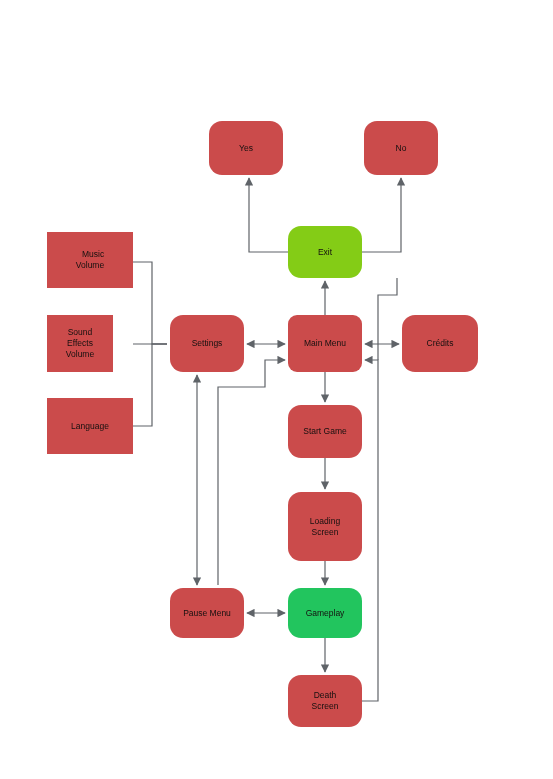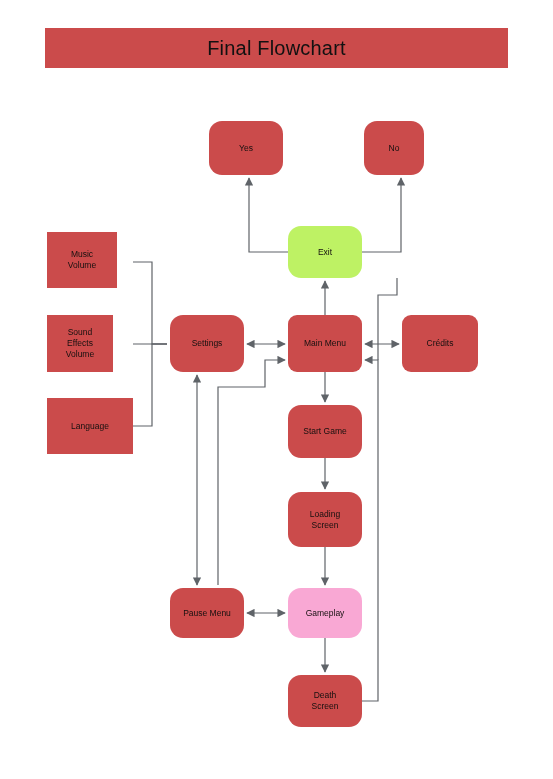--- a/index.html
+++ b/index.html
@@ -71,9 +71,6 @@
 
 <div id="canvas">
 
-  <div class="title-banner">
-    <span class="title-text">Final Flowchart</span>
-  </div>
 
   <svg id="edge-layer" viewBox="0 0 553 779" xmlns="http://www.w3.org/2000/svg">
       <defs>

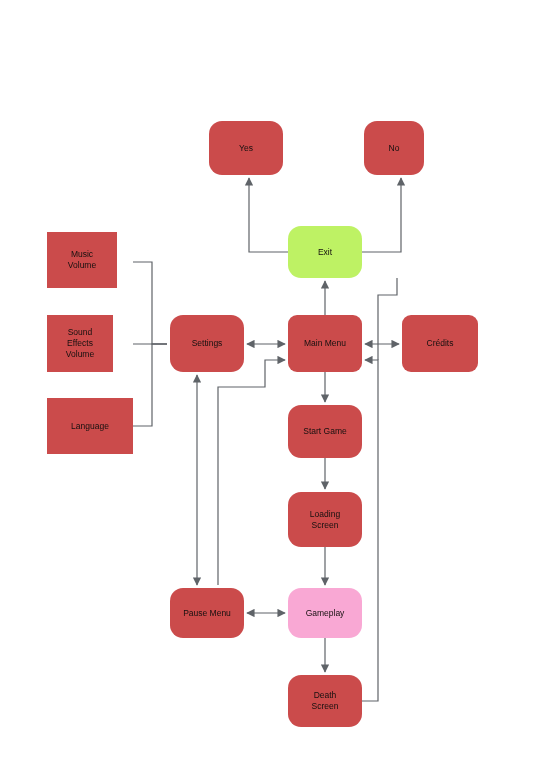--- a/index.html
+++ b/index.html
@@ -104,7 +104,7 @@
       <div class="node rounded" style="left: 209px; top: 121px; width: 74px; height: 54px; background: rgb(203, 75, 75); color: rgb(21, 16, 15);">
         <span class="node-label">Yes</span>
       </div>
-      <div class="node rounded" style="left: 364px; top: 121px; width: 60px; height: 54px; background: rgb(203, 75, 75); color: rgb(21, 16, 15);">
+      <div class="node rounded" style="left: 364px; top: 121px; width: 74px; height: 54px; background: rgb(203, 75, 75); color: rgb(21, 16, 15);">
         <span class="node-label">No</span>
       </div>
       <div class="node rounded" style="left: 288px; top: 226px; width: 74px; height: 52px; background: #bef264; color: rgb(21, 16, 15);">

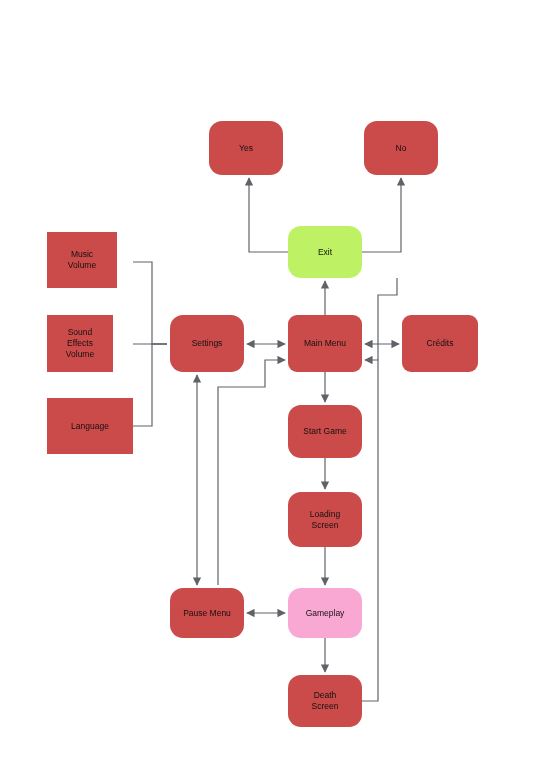--- a/index.html
+++ b/index.html
@@ -110,7 +110,7 @@
       <div class="node rounded" style="left: 288px; top: 226px; width: 74px; height: 52px; background: #bef264; color: rgb(21, 16, 15);">
         <span class="node-label">Exit</span>
       </div>
-      <div class="node square" style="left: 47px; top: 232px; width: 70px; height: 56px; background: rgb(203, 75, 75); color: rgb(21, 16, 15);">
+      <div class="node square" style="left: 47px; top: 232px; width: 86px; height: 56px; background: rgb(203, 75, 75); color: rgb(21, 16, 15); text-align: right;">
         <span class="node-label">Music
 Volume</span>
       </div>

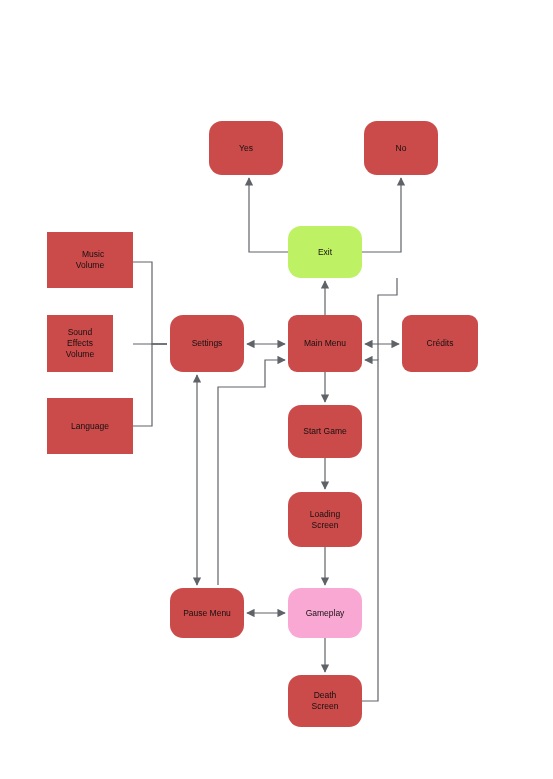--- a/index.html
+++ b/index.html
@@ -107,7 +107,7 @@
       <div class="node rounded" style="left: 364px; top: 121px; width: 74px; height: 54px; background: rgb(203, 75, 75); color: rgb(21, 16, 15);">
         <span class="node-label">No</span>
       </div>
-      <div class="node rounded" style="left: 288px; top: 226px; width: 74px; height: 52px; background: #bef264; color: rgb(21, 16, 15);">
+      <div class="node rounded" style="left: 288px; top: 226px; width: 74px; height: 52px; background: #84cc16; color: rgb(21, 16, 15);">
         <span class="node-label">Exit</span>
       </div>
       <div class="node square" style="left: 47px; top: 232px; width: 86px; height: 56px; background: rgb(203, 75, 75); color: rgb(21, 16, 15); text-align: right;">

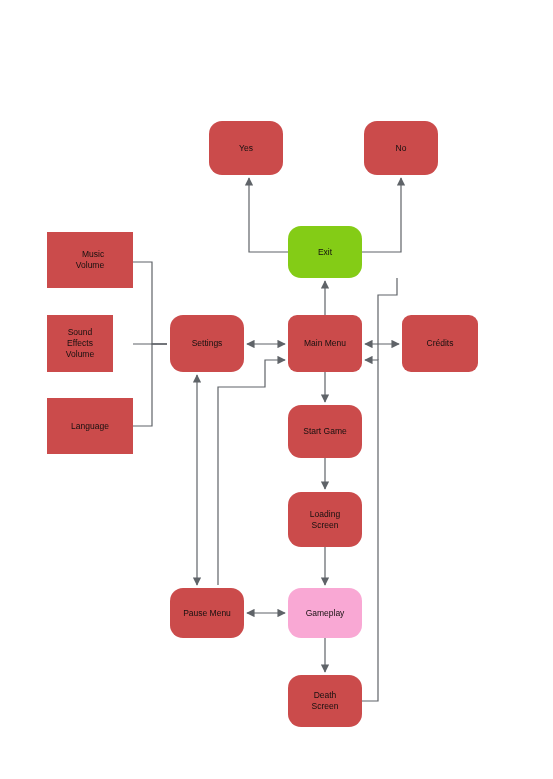--- a/index.html
+++ b/index.html
@@ -125,7 +125,7 @@
       <div class="node rounded" style="left: 288px; top: 315px; width: 74px; height: 57px; background: rgb(203, 75, 75); color: rgb(21, 16, 15); border-radius: 9px;">
         <span class="node-label">Main Menu</span>
       </div>
-      <div class="node rounded" style="left: 402px; top: 315px; width: 76px; height: 57px; background: rgb(203, 75, 75); color: rgb(21, 16, 15); border-radius: 9px;">
+      <div class="node rounded" style="left: 402px; top: 315px; width: 76px; height: 57px; background: rgb(203, 75, 75); color: rgb(21, 16, 15);">
         <span class="node-label">Crédits</span>
       </div>
       <div class="node square" style="left: 47px; top: 398px; width: 86px; height: 56px; background: rgb(203, 75, 75); color: rgb(21, 16, 15);">

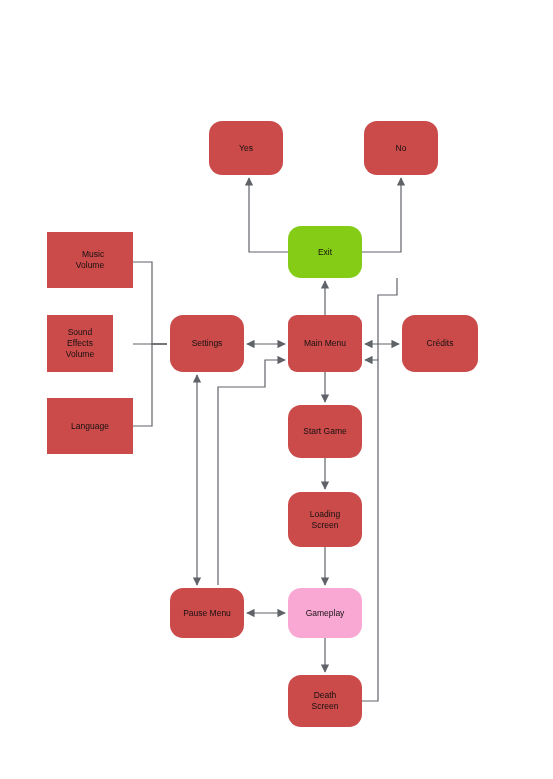--- a/index.html
+++ b/index.html
@@ -134,7 +134,7 @@
       <div class="node rounded" style="left: 288px; top: 405px; width: 74px; height: 53px; background: rgb(203, 75, 75); color: rgb(21, 16, 15);">
         <span class="node-label">Start Game</span>
       </div>
-      <div class="node rounded" style="left: 288px; top: 492px; width: 74px; height: 55px; background: rgb(203, 75, 75); color: rgb(21, 16, 15);">
+      <div class="node rounded" style="left: 288px; top: 492px; width: 74px; height: 69px; background: rgb(203, 75, 75); color: rgb(21, 16, 15);">
         <span class="node-label">Loading
 Screen</span>
       </div>

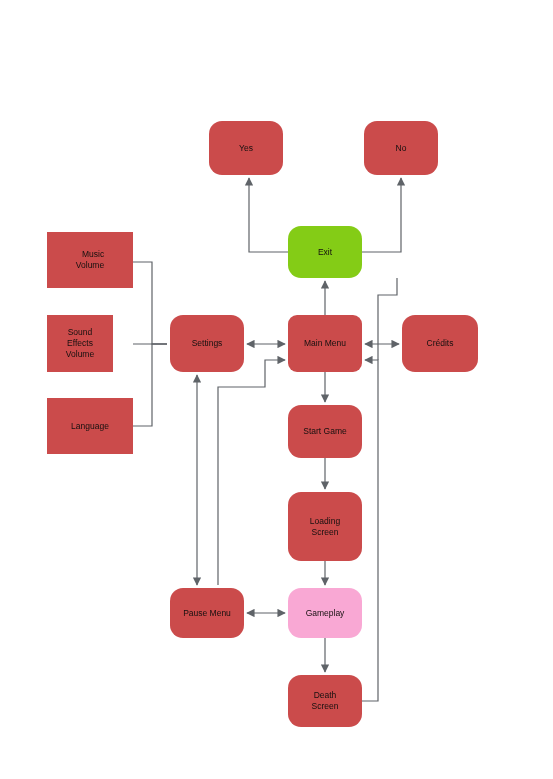--- a/index.html
+++ b/index.html
@@ -141,7 +141,7 @@
       <div class="node rounded" style="left: 170px; top: 588px; width: 74px; height: 50px; background: rgb(203, 75, 75); color: rgb(21, 16, 15);">
         <span class="node-label">Pause Menu</span>
       </div>
-      <div class="node rounded" style="left: 288px; top: 588px; width: 74px; height: 50px; background: #f9a8d4; color: rgb(21, 16, 15);">
+      <div class="node rounded" style="left: 288px; top: 588px; width: 74px; height: 50px; background: #22c55e; color: rgb(21, 16, 15);">
         <span class="node-label">Gameplay</span>
       </div>
       <div class="node rounded" style="left: 288px; top: 675px; width: 74px; height: 52px; background: rgb(203, 75, 75); color: rgb(21, 16, 15);">

